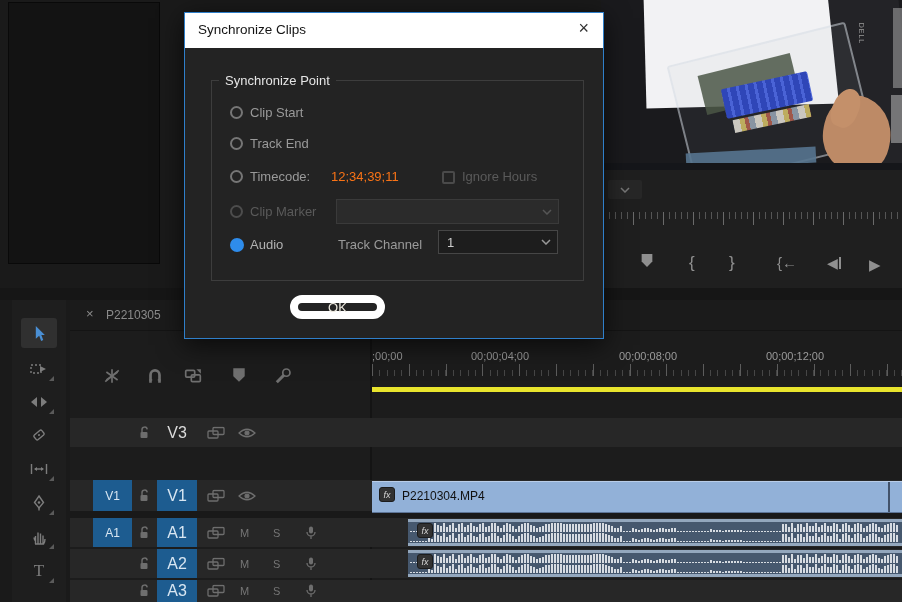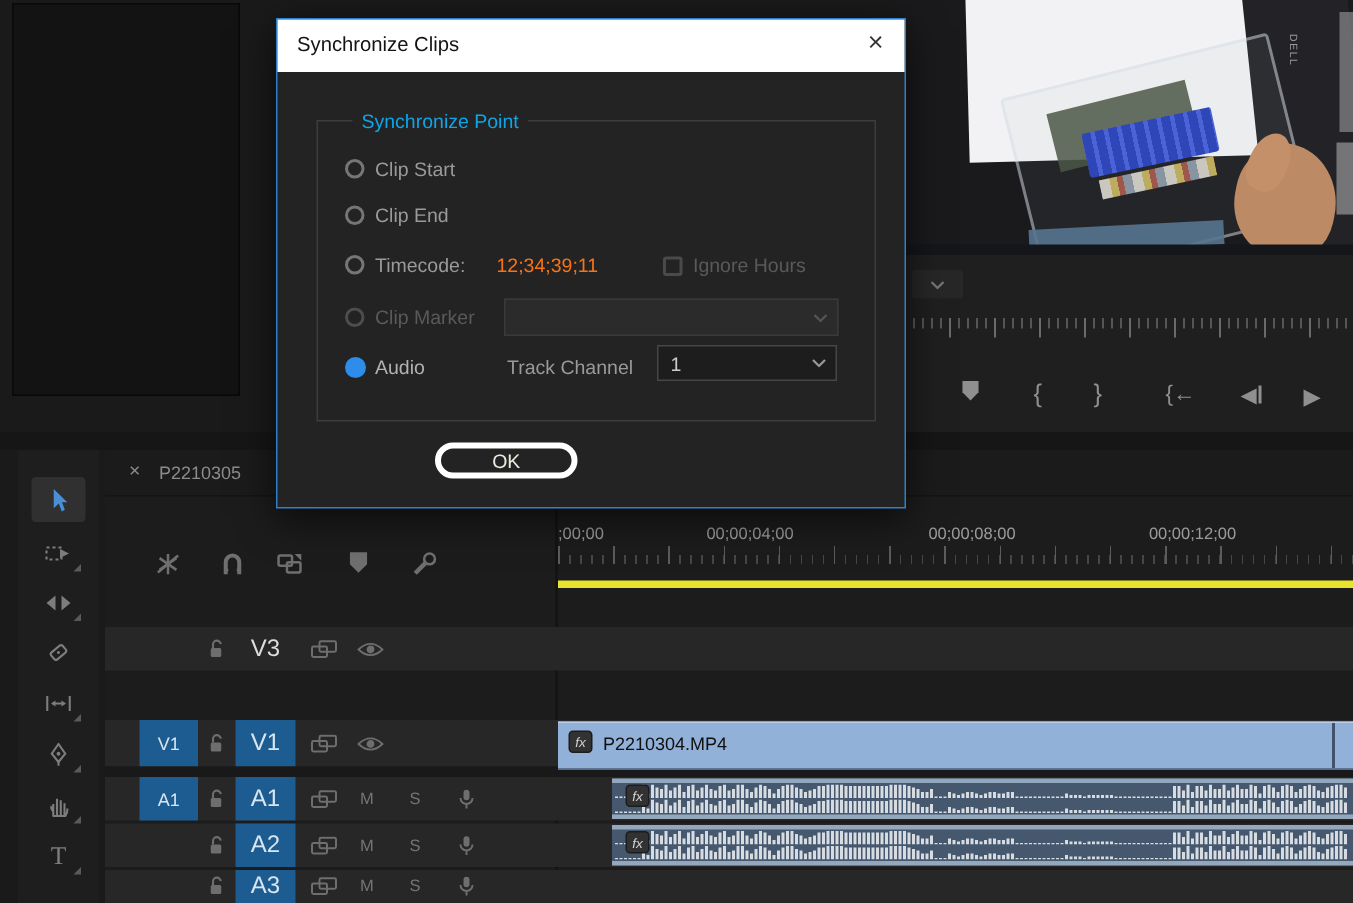--- a/index.html
+++ b/index.html
@@ -114,7 +114,7 @@
   #dlg-title-text{position:absolute;left:13px;top:9px;font-size:13.5px;color:#141414;}
   #dlg-close{position:absolute;right:14px;top:5px;font-size:18px;color:#333;cursor:default;}
   #dlg-group{position:absolute;left:26px;top:67px;width:371px;height:199px;border:1px solid #3d3d3d;}
-  #dlg-legend{position:absolute;left:50px;top:60px;background:#232323;padding:0 6px;font-size:13px;color:#0ea5e9;}
+  #dlg-legend{position:absolute;left:34px;top:60px;background:#232323;padding:0 6px;font-size:13px;color:#e5e5e5;}
   .radio{position:absolute;left:45px;width:13px;height:13px;border:2px solid #767676;border-radius:50%;box-sizing:border-box;}
   .radio.dis{border-color:#4d4d4d;}
   .radio.sel{width:14px;height:14px;border:none;background:#2e8ceb;}

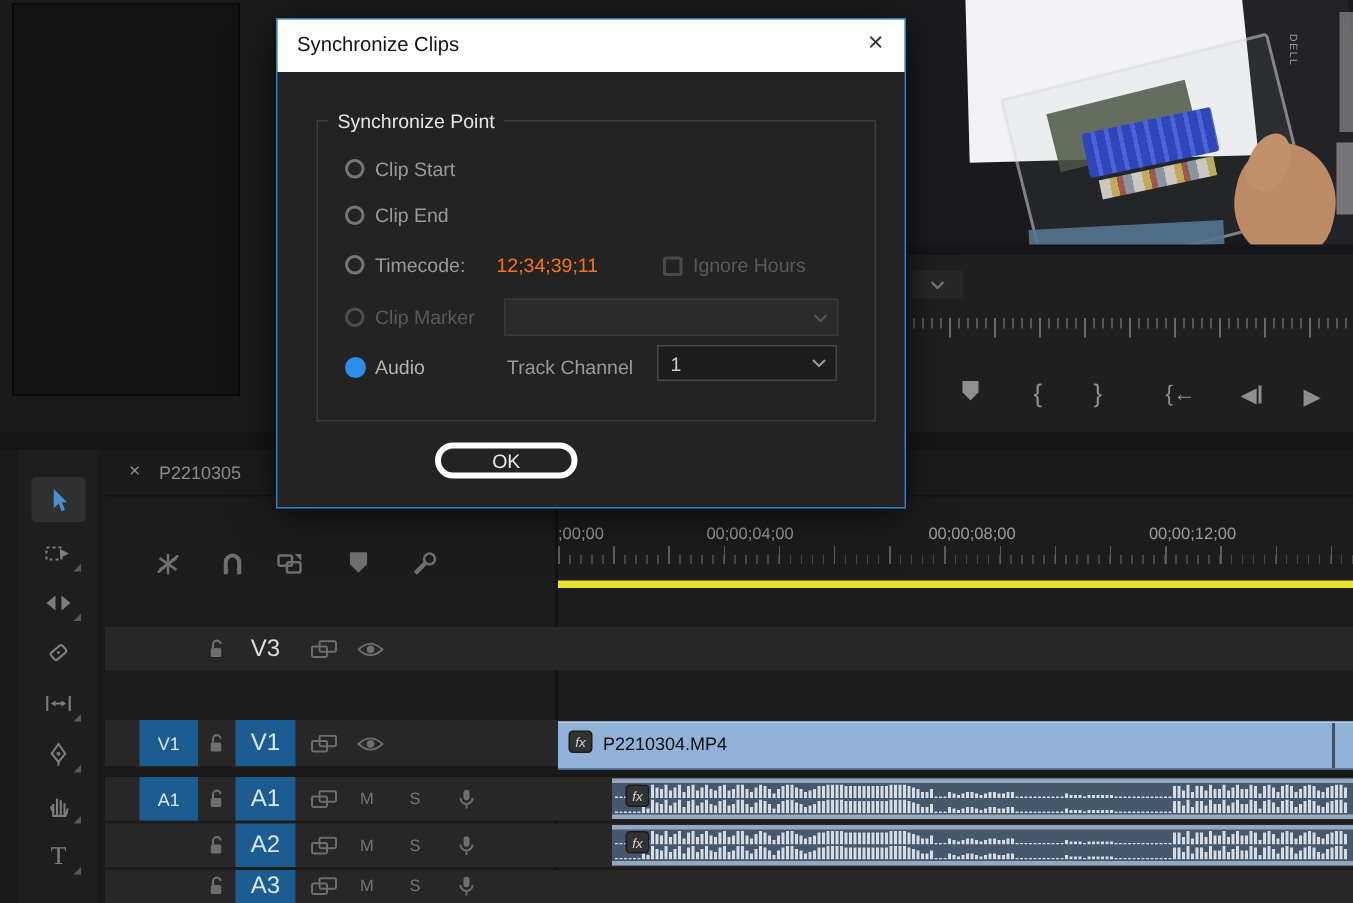--- a/index.html
+++ b/index.html
@@ -1101,7 +1101,7 @@
     <span class="dlbl" style="left:65px;top:92px;">Clip Start</span>
 
     <span class="radio" style="top:124px;"></span>
-    <span class="dlbl" style="left:65px;top:123px;">Clip End</span>
+    <span class="dlbl" style="left:65px;top:123px;">Track End</span>
 
     <span class="radio" style="top:157px;"></span>
     <span class="dlbl" style="left:65px;top:156px;">Timecode:</span>

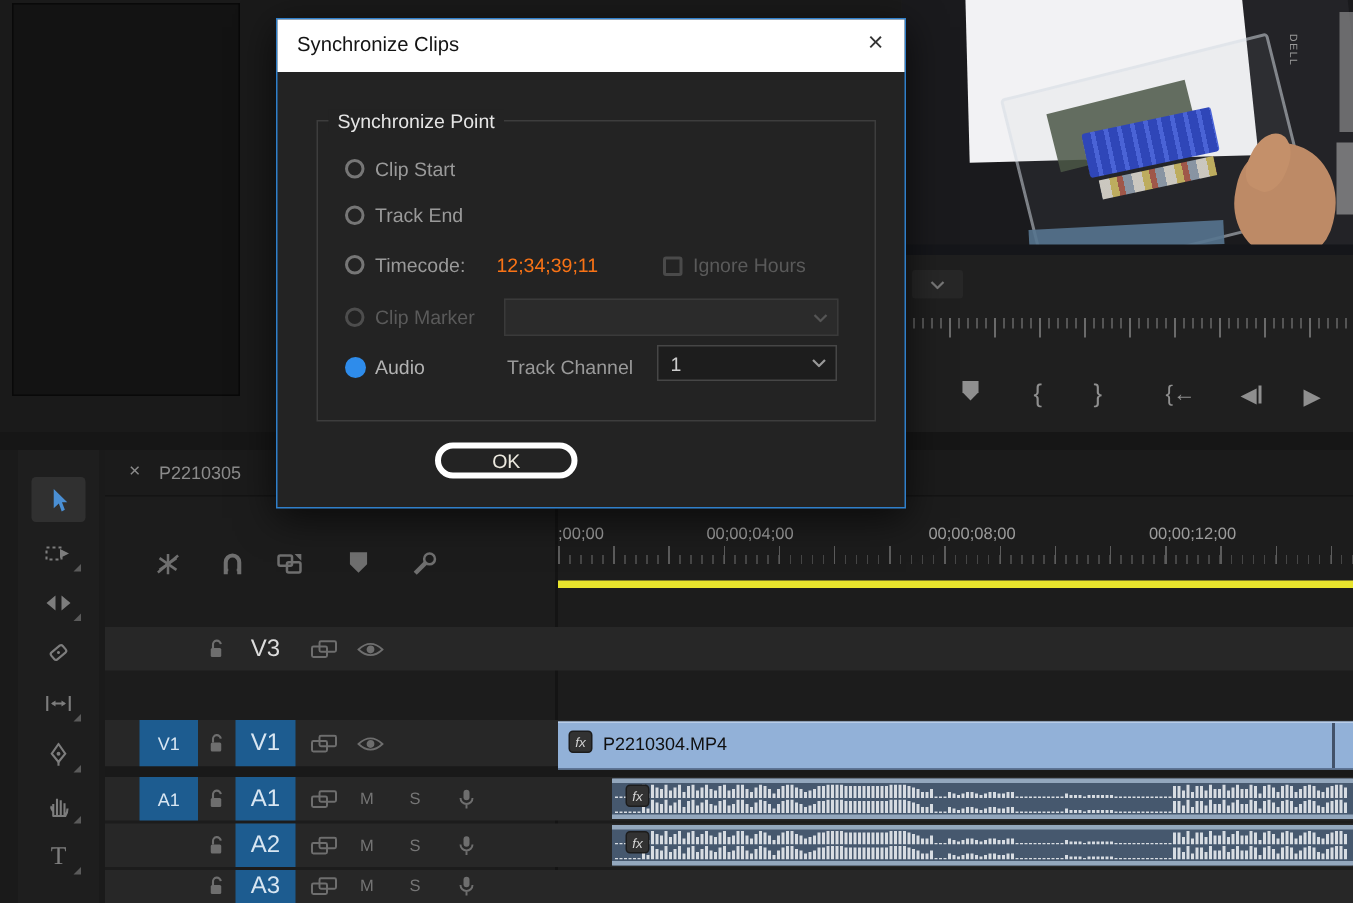--- a/index.html
+++ b/index.html
@@ -129,7 +129,7 @@
   #dlg-dd-channel .val{position:absolute;left:8px;top:4px;font-size:13px;color:#cccccc;}
   .dd .chev{position:absolute;right:6px;top:50%;transform:translateY(-50%);}
   .btn{position:absolute;box-sizing:border-box;border-radius:12px;display:flex;align-items:center;justify-content:center;font-size:13px;}
-  #btn-ok{left:105px;top:282px;width:95px;height:24px;border:4px solid #ffffff;color:#ece9df;}
+  #btn-ok{left:105px;top:282px;width:95px;height:24px;border:8px solid #ffffff;color:#ece9df;}
   #btn-cancel{left:215px;top:282px;width:100px;height:24px;border:1px solid #818181;color:#8d8d8d;}
 </style>
 </head>

